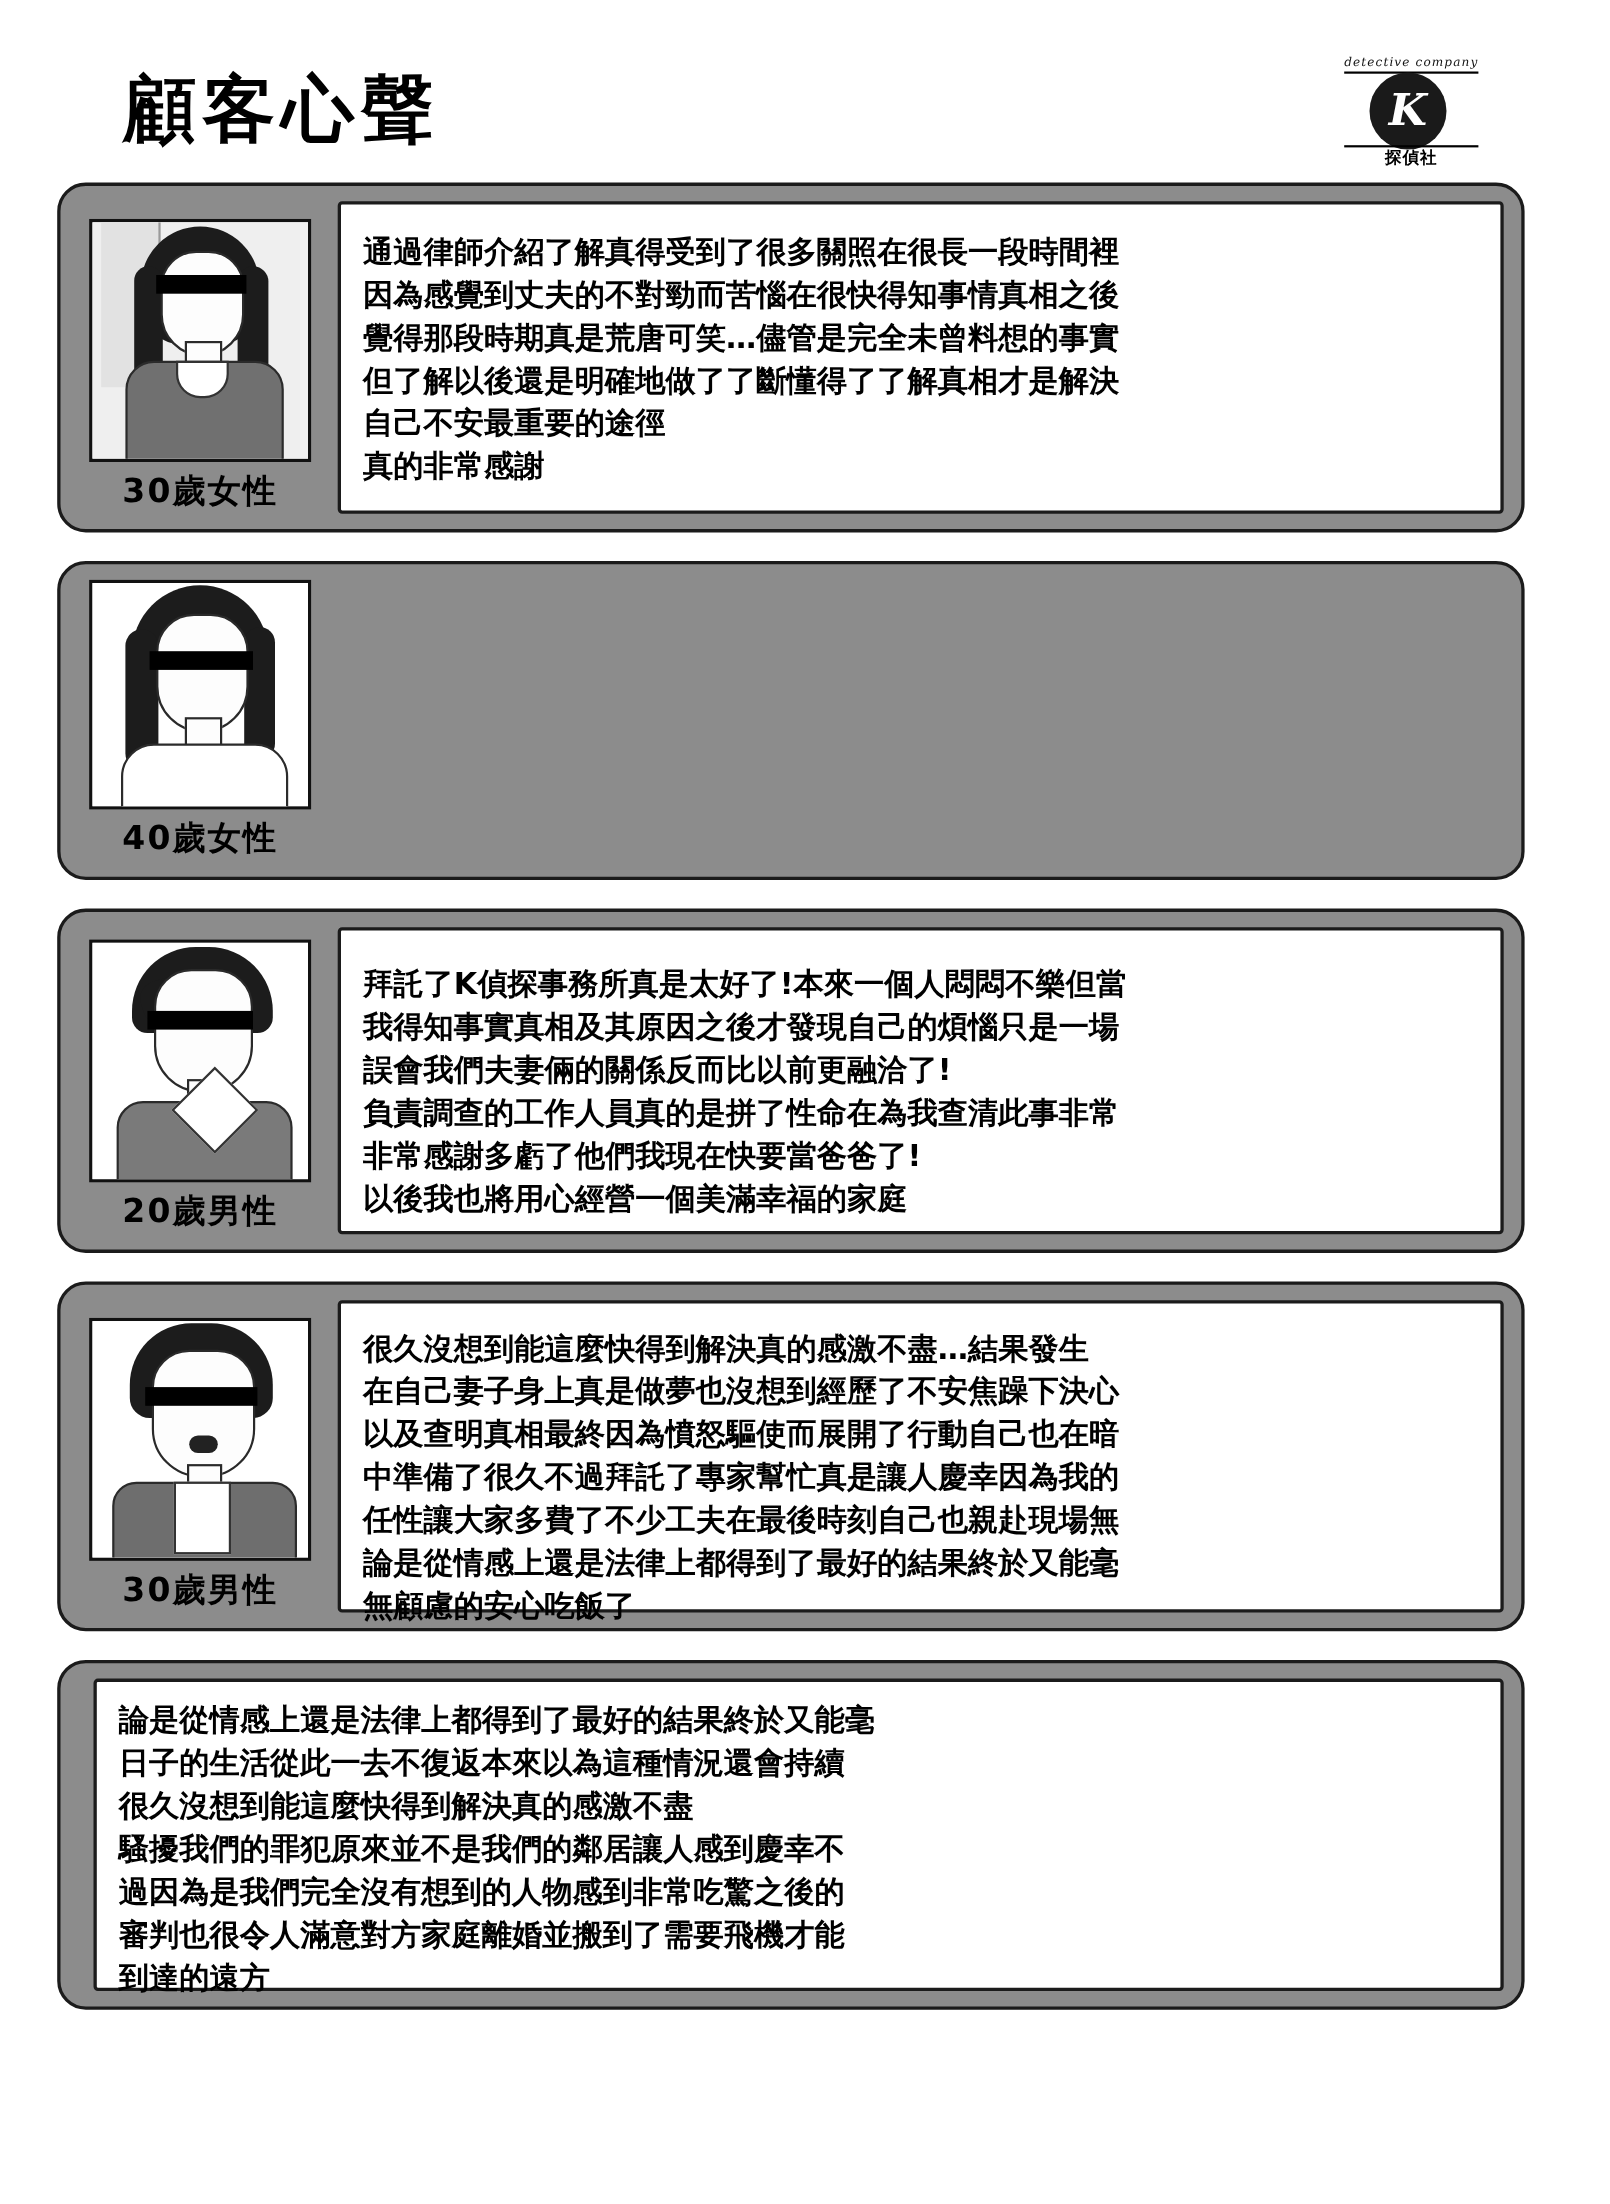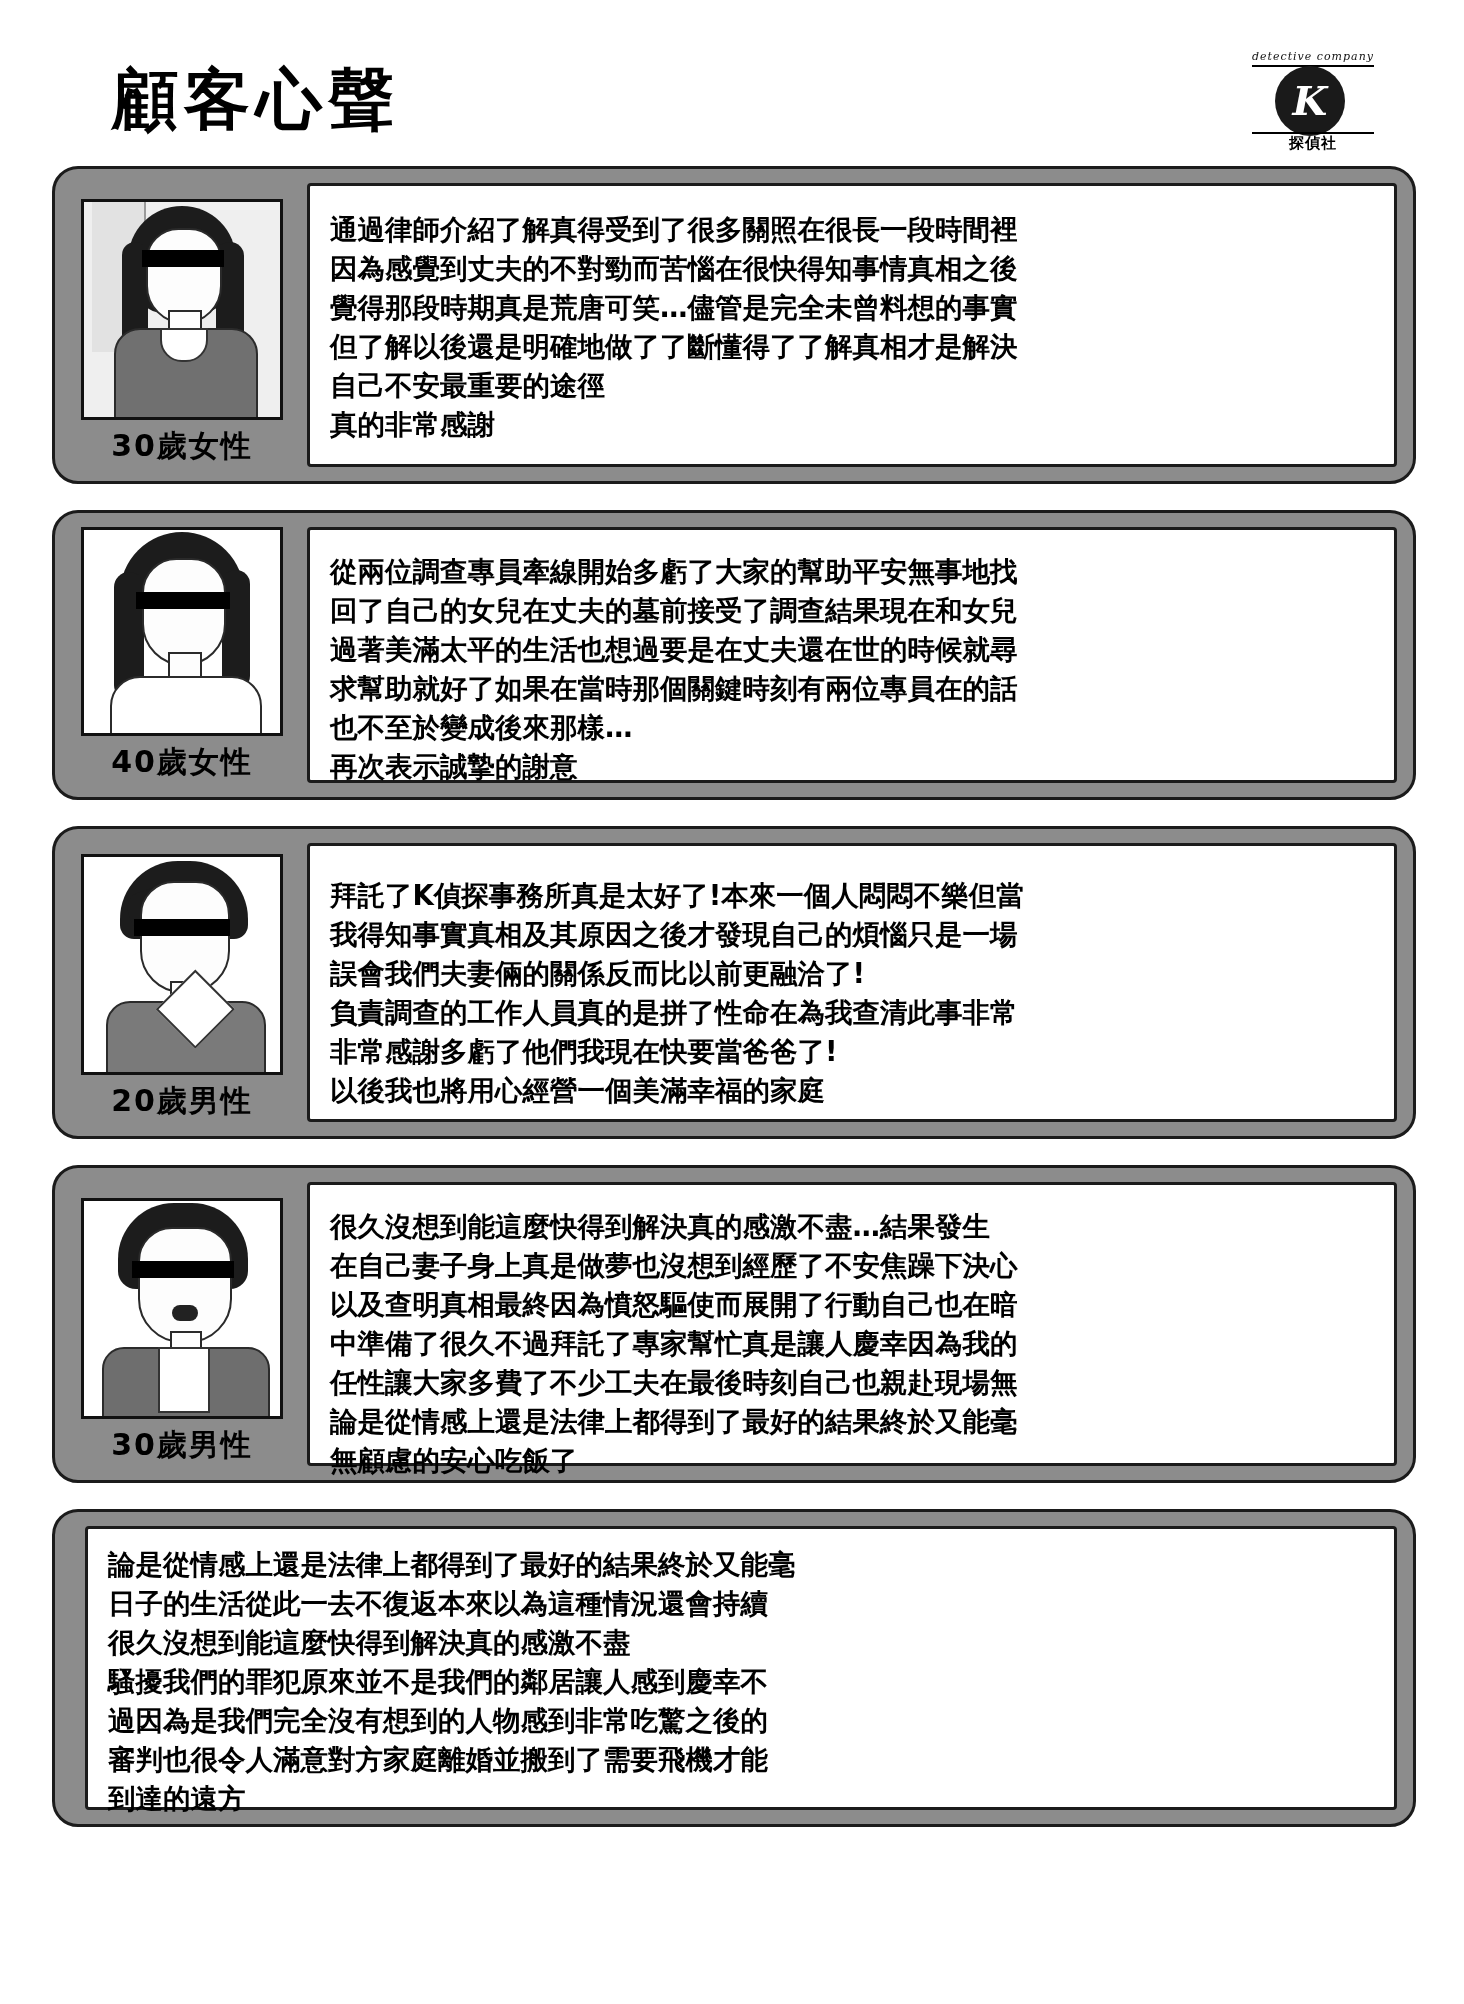--- a/index.html
+++ b/index.html
@@ -20,7 +20,7 @@
     width: 1464px;
     height: 1764px;
     box-sizing: border-box;
-    padding: 48px 48px 0 52px;
+    padding: 48px 78px 0 52px;
   }
 
   

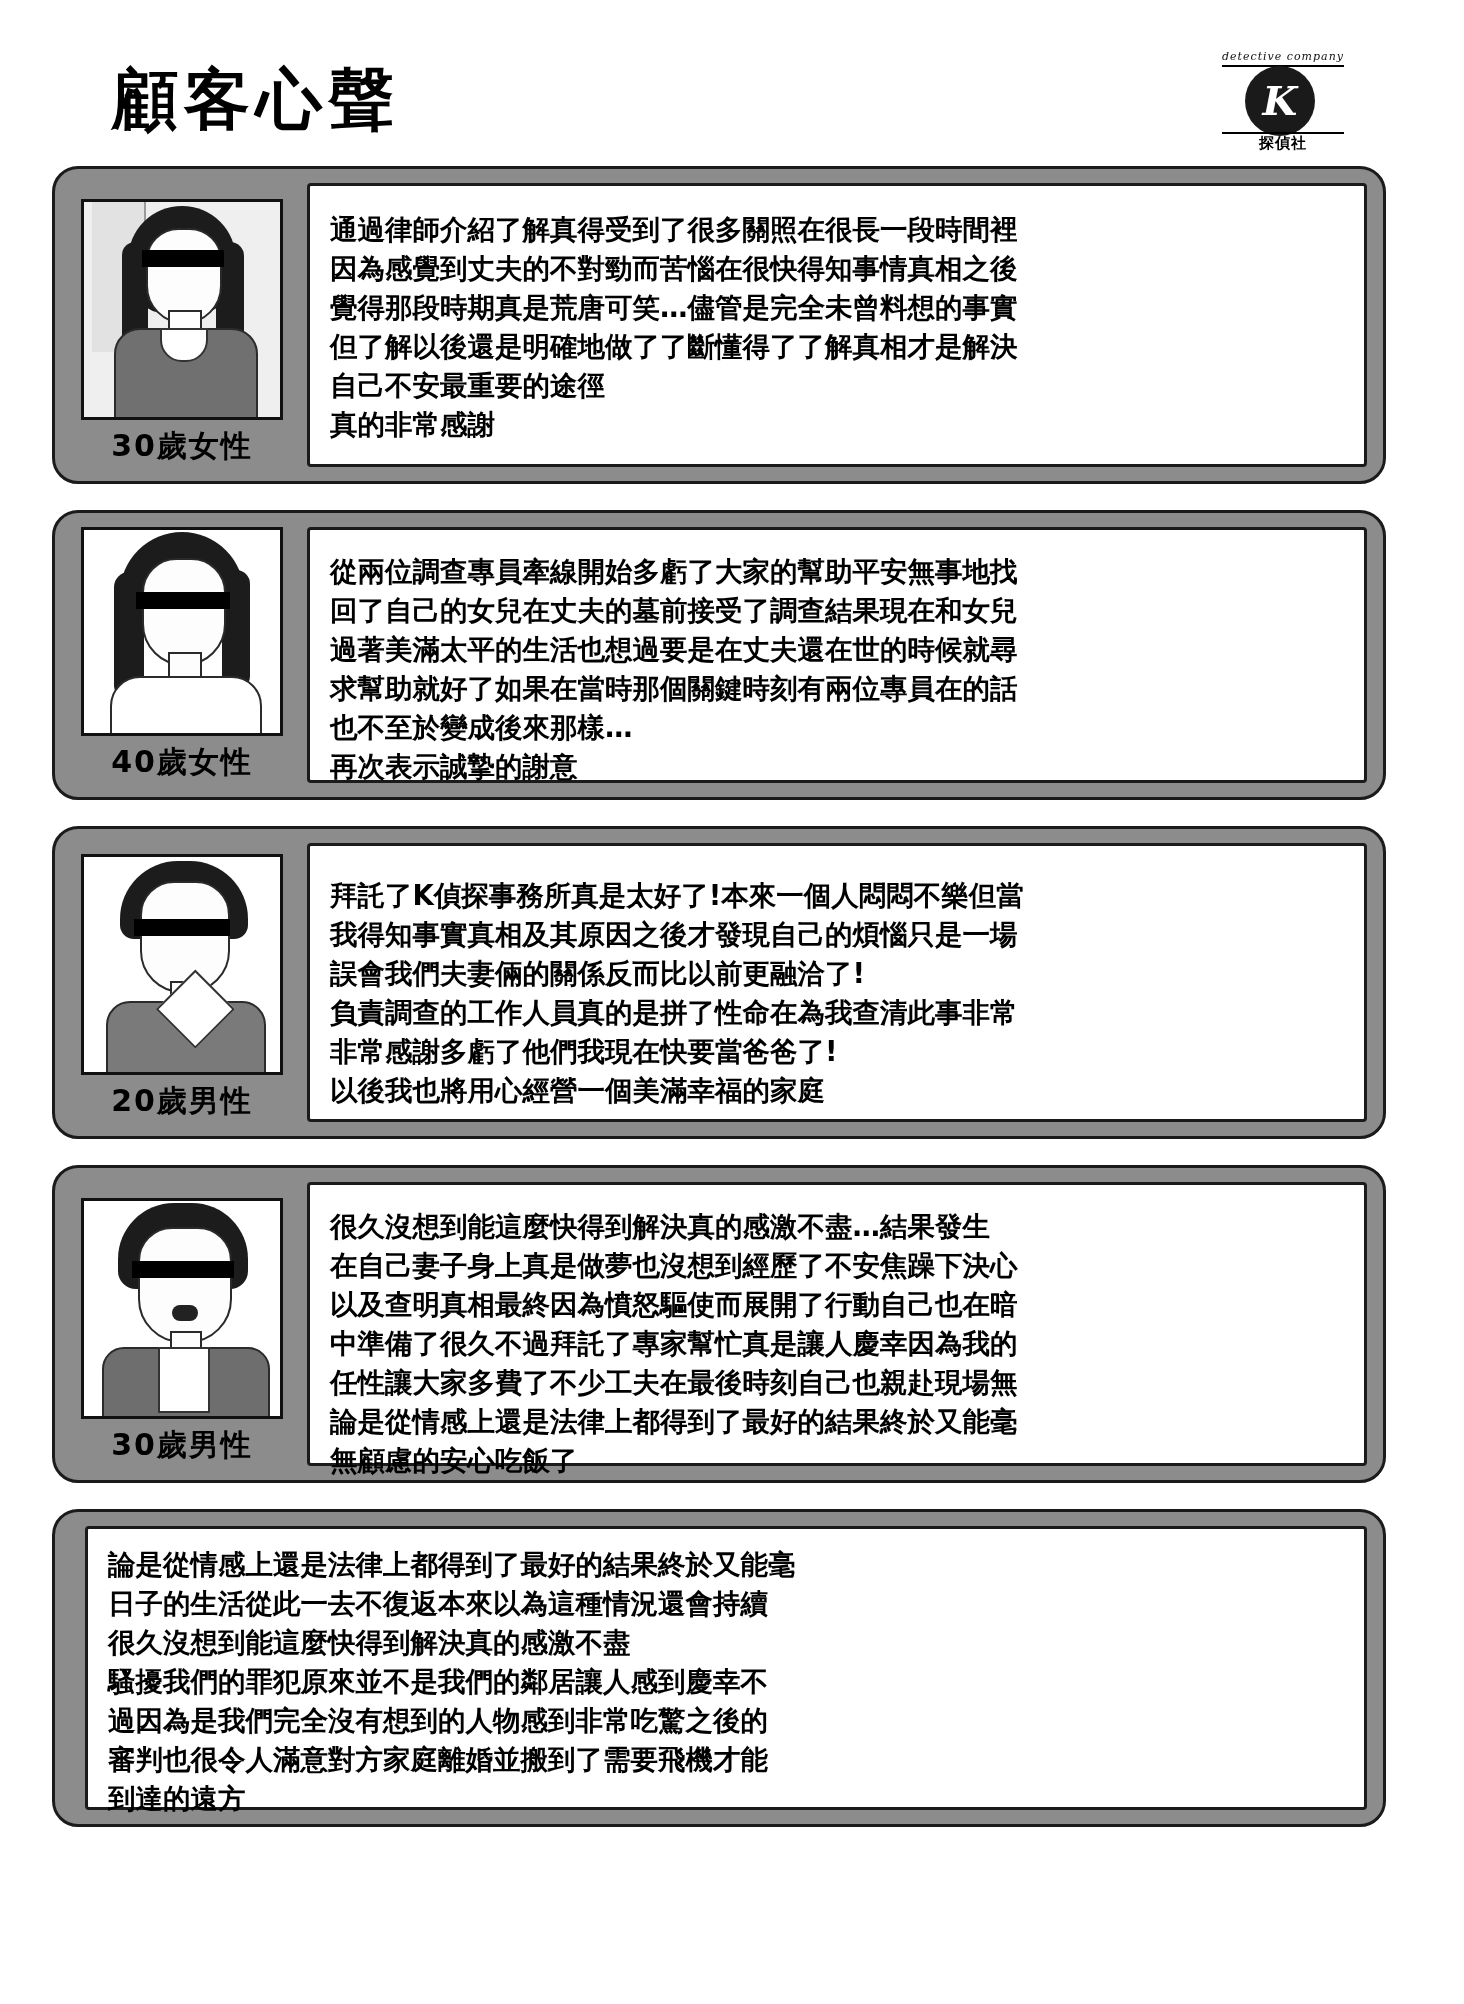--- a/index.html
+++ b/index.html
@@ -301,14 +301,6 @@
         </div>
         <div class="card-label">40歲女性</div>
       </div>
-      <div class="card-body">
-        <div class="card-text">從兩位調查專員牽線開始多虧了大家的幫助平安無事地找
-回了自己的女兒在丈夫的墓前接受了調查結果現在和女兒
-過著美滿太平的生活也想過要是在丈夫還在世的時候就尋
-求幫助就好了如果在當時那個關鍵時刻有兩位專員在的話
-也不至於變成後來那樣…
-再次表示誠摯的謝意</div>
-      </div>
     </div>
 
     <div class="card c3">

